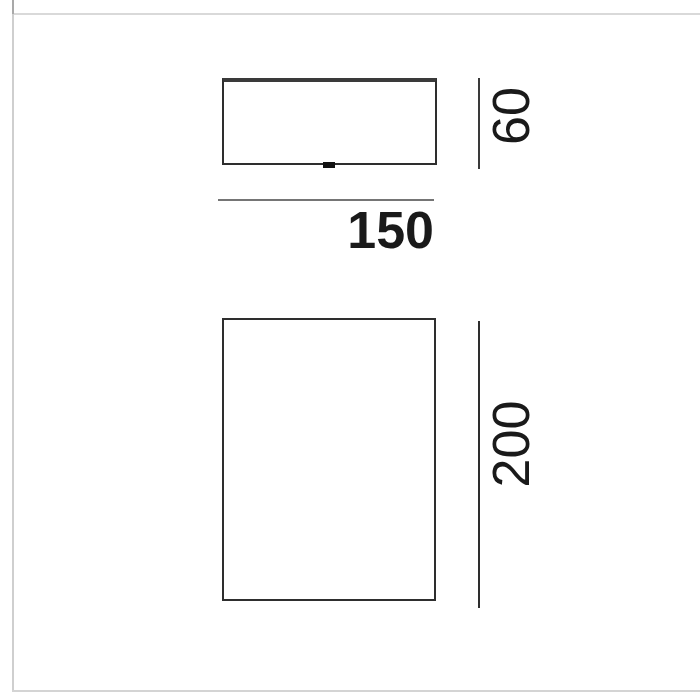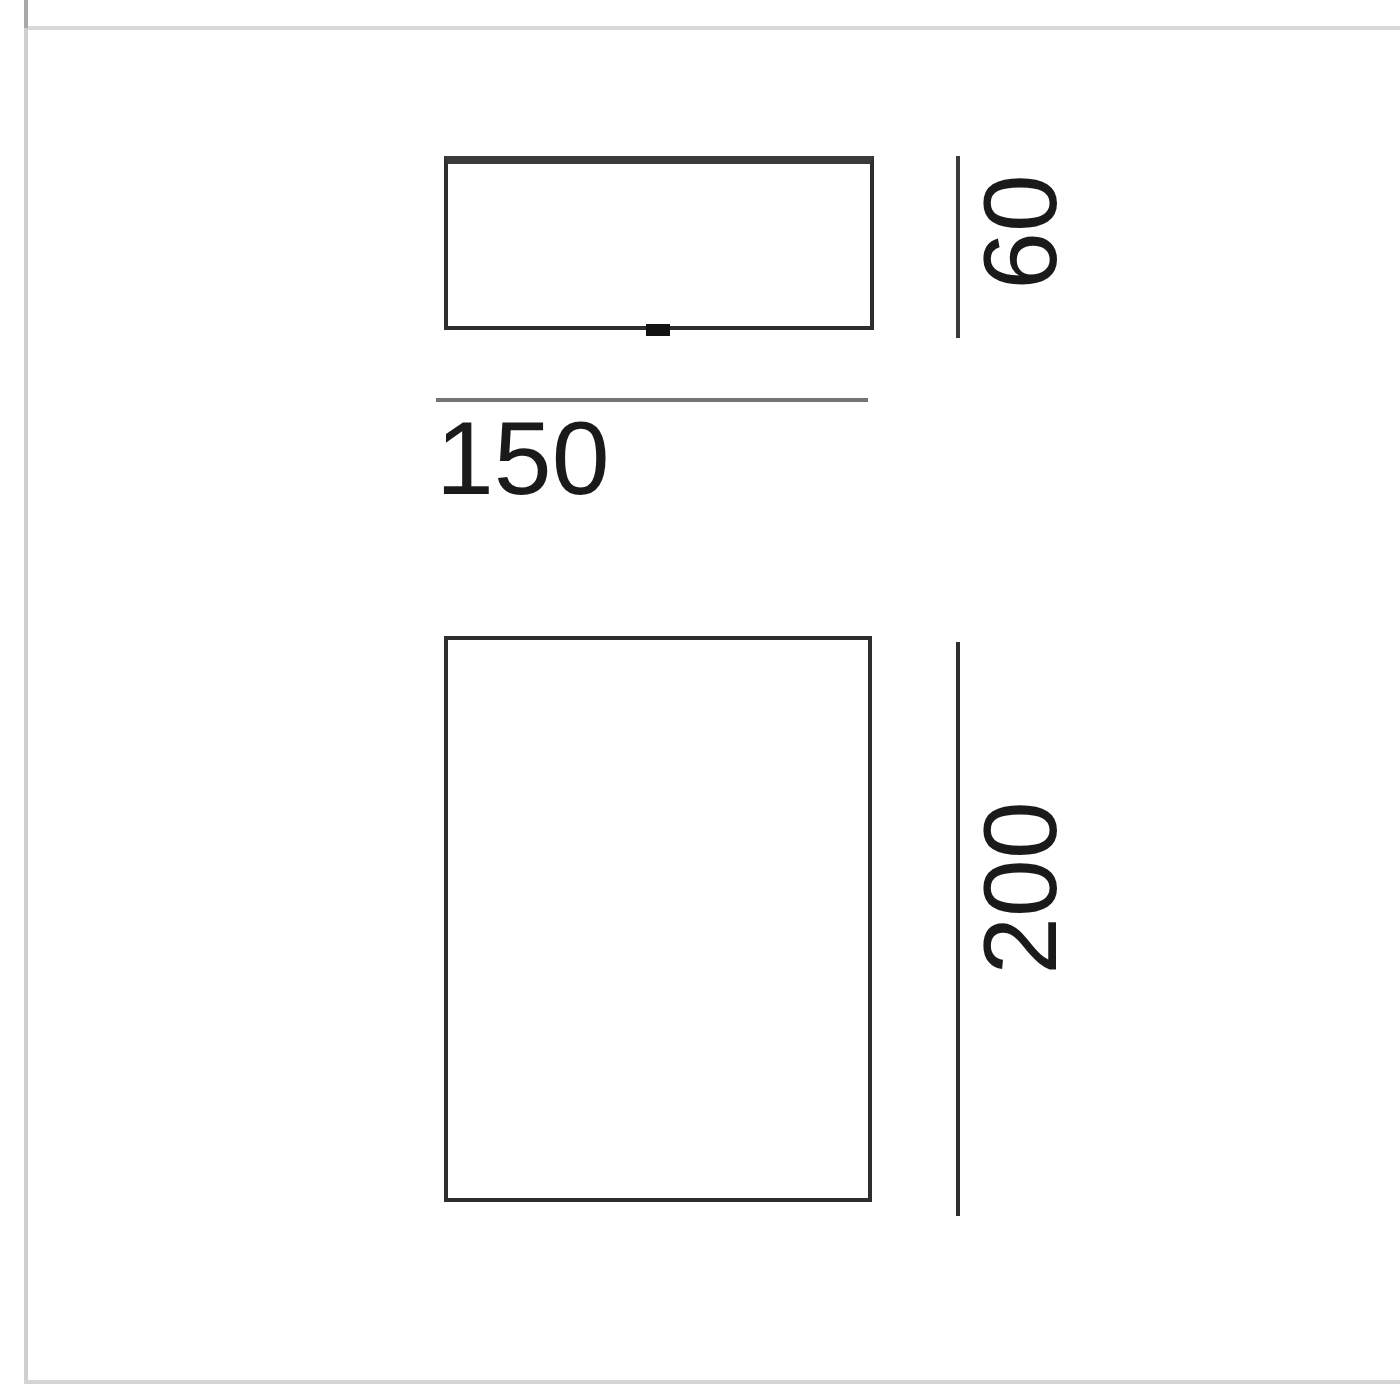--- a/index.html
+++ b/index.html
@@ -62,8 +62,8 @@
   }
   .dim-label-150 {
     position: absolute; left: 218px; top: 204px; width: 216px;
-    text-align: left;
-    font-size: 52px; line-height: 1.0; color: #1a1a1a; white-space: nowrap;
+    text-align: right;
+    font-size: 52px; line-height: 1.0; color: #1a1a1a; white-space: nowrap; font-weight: bold;
   }
   
   .front-view-rect {

